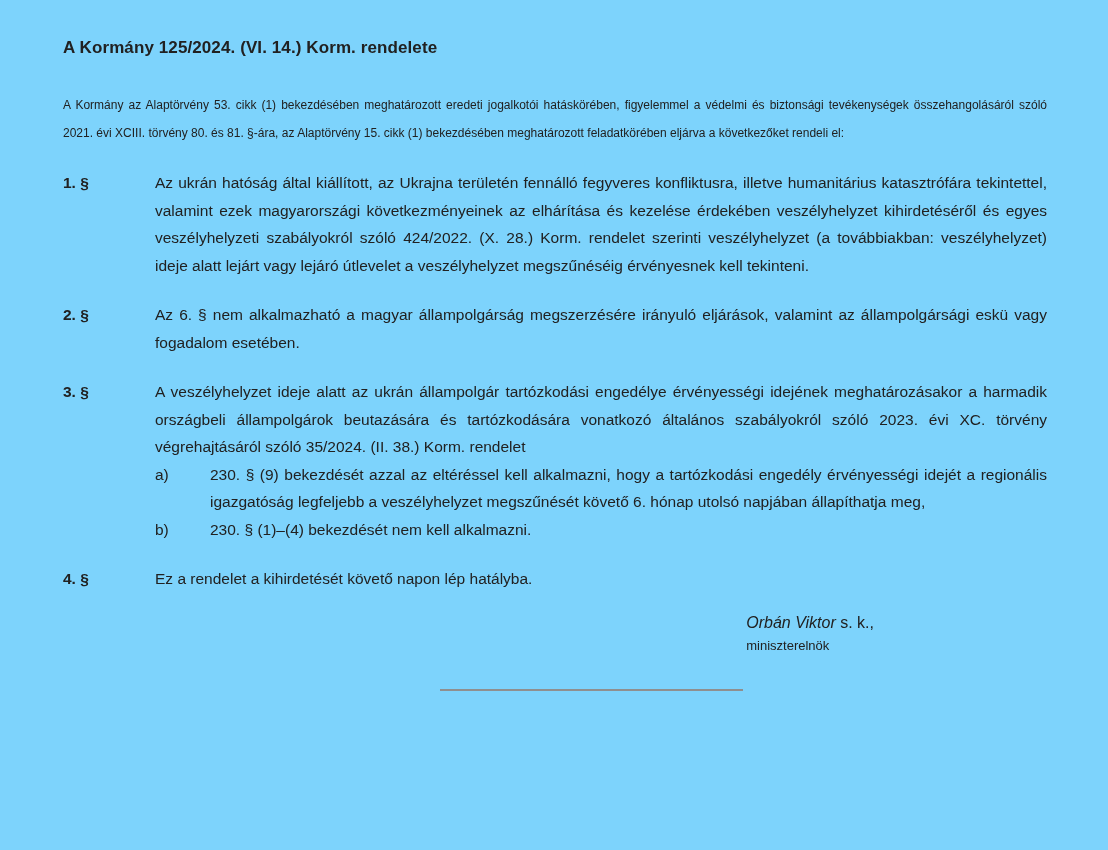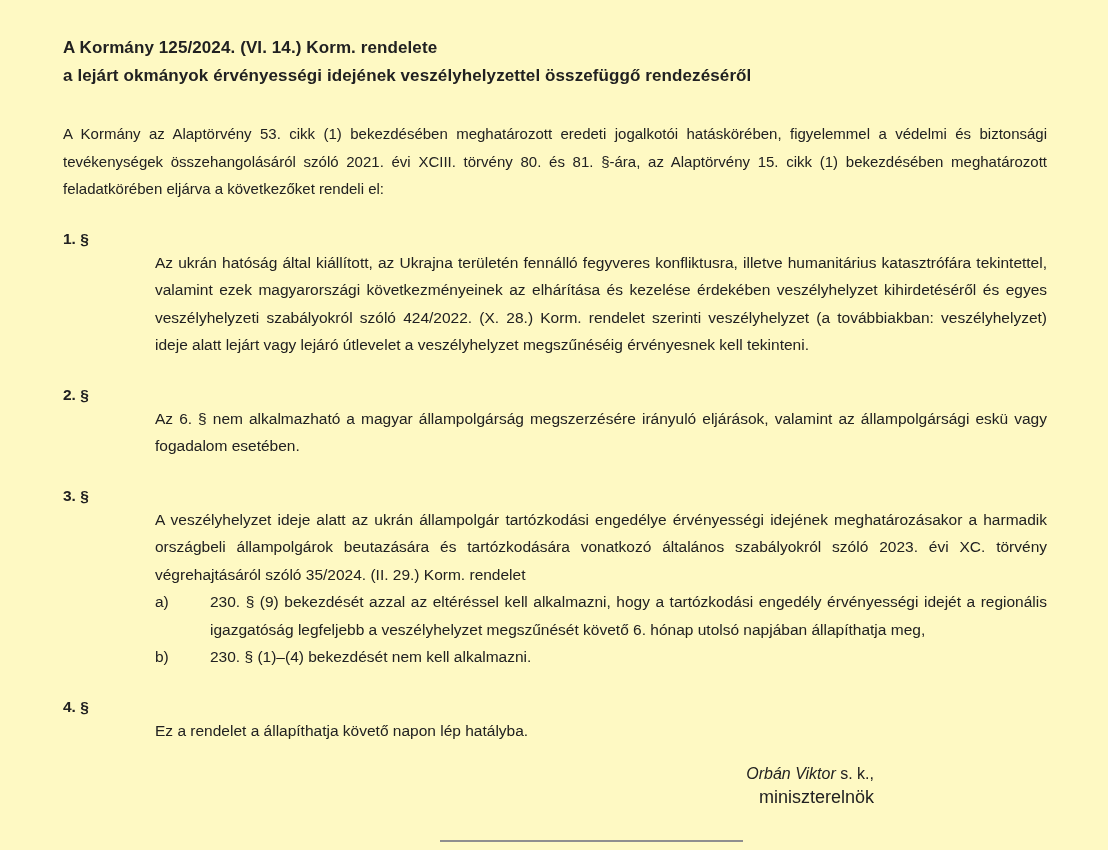--- a/index.html
+++ b/index.html
@@ -18,7 +18,7 @@
     width: 1108px;
     height: 850px;
     padding: 34px 61px 0 63px;
-    background: #fef9c3;
+    background: #7dd3fc;
   }
   .title-block .title-line {
     font-size: 17px;

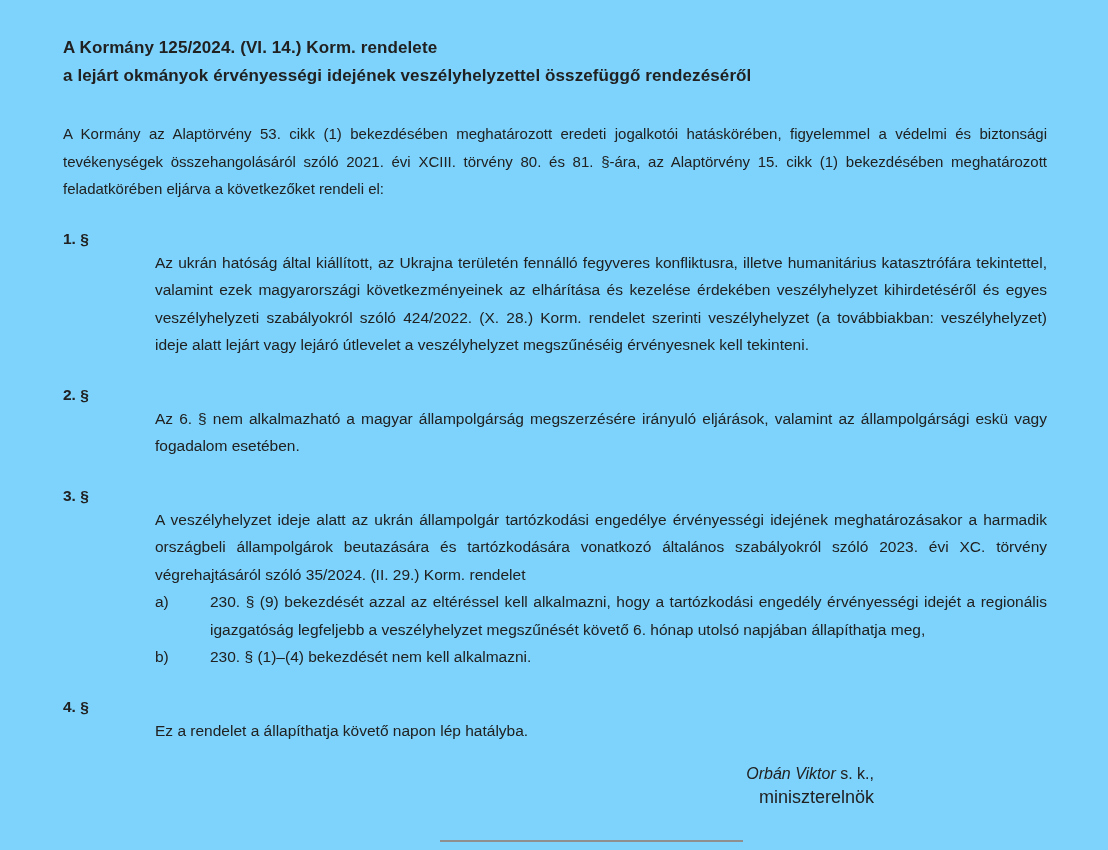--- a/index.html
+++ b/index.html
@@ -104,7 +104,6 @@
 
   <header class="title-block">
     <div class="title-line">A Kormány 125/2024. (VI. 14.) Korm. rendelete</div>
-    <div class="title-line">a lejárt okmányok érvényességi idejének veszélyhelyzettel összefüggő rendezéséről</div>
   </header>
 
   <p class="preamble">A Kormány az Alaptörvény 53. cikk (1) bekezdésében meghatározott eredeti jogalkotói hatáskörében, figyelemmel a védelmi és biztonsági tevékenységek összehangolásáról szóló 2021. évi XCIII. törvény 80. és 81. §-ára, az Alaptörvény 15. cikk (1) bekezdésében meghatározott feladatkörében eljárva a következőket rendeli el:</p>

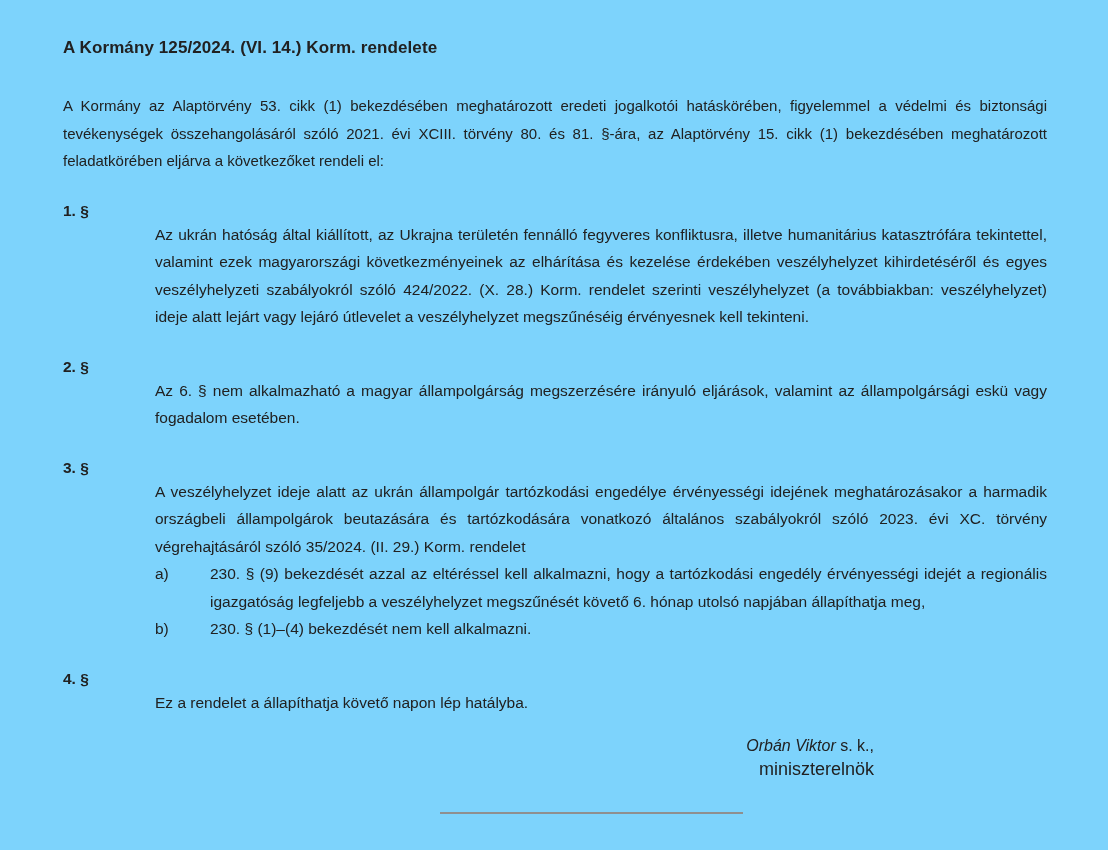--- a/index.html
+++ b/index.html
@@ -28,7 +28,7 @@
   }
   .preamble {
     margin-top: 30px;
-    font-size: 15px;
+    font-size: 12px;
     line-height: 27.5px;
     text-align: justify;
     text-align-last: left;

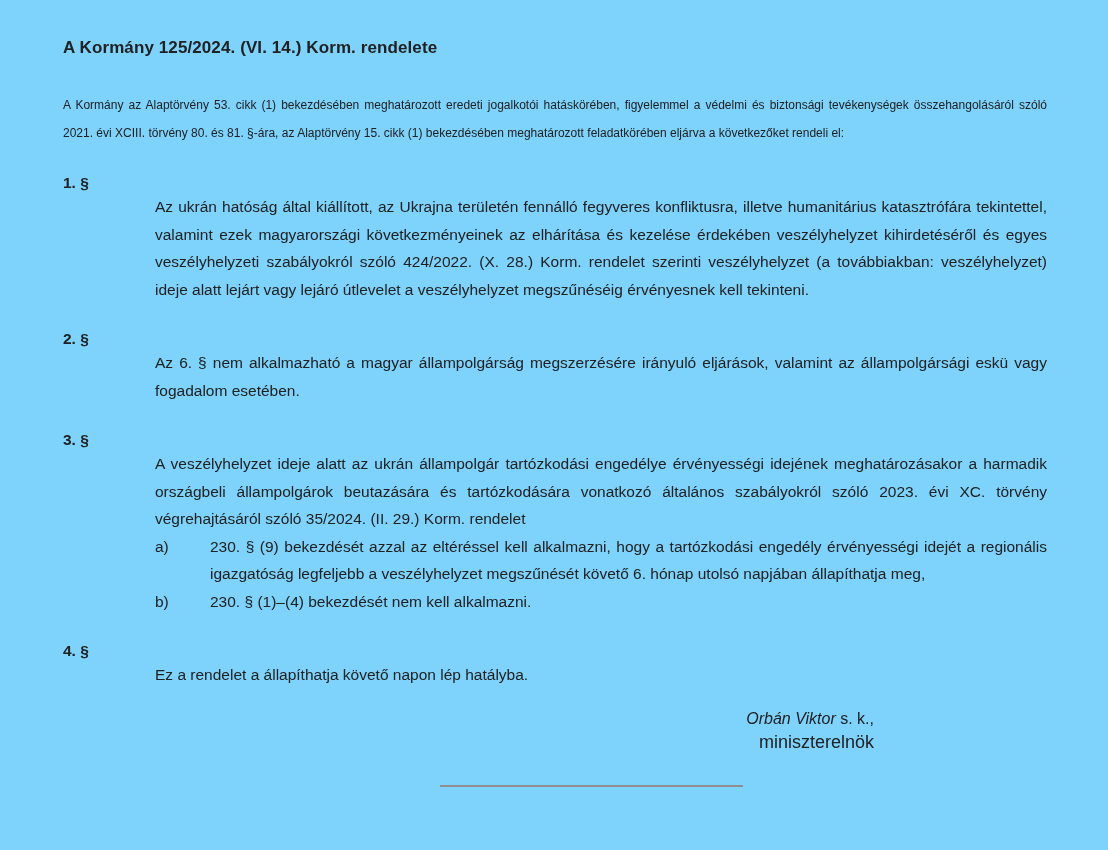--- a/index.html
+++ b/index.html
@@ -55,7 +55,6 @@
   .section-text {
     text-align: justify;
     text-align-last: left;
-    margin-top: 24px;
   }
   .subitem {
     display: flex;

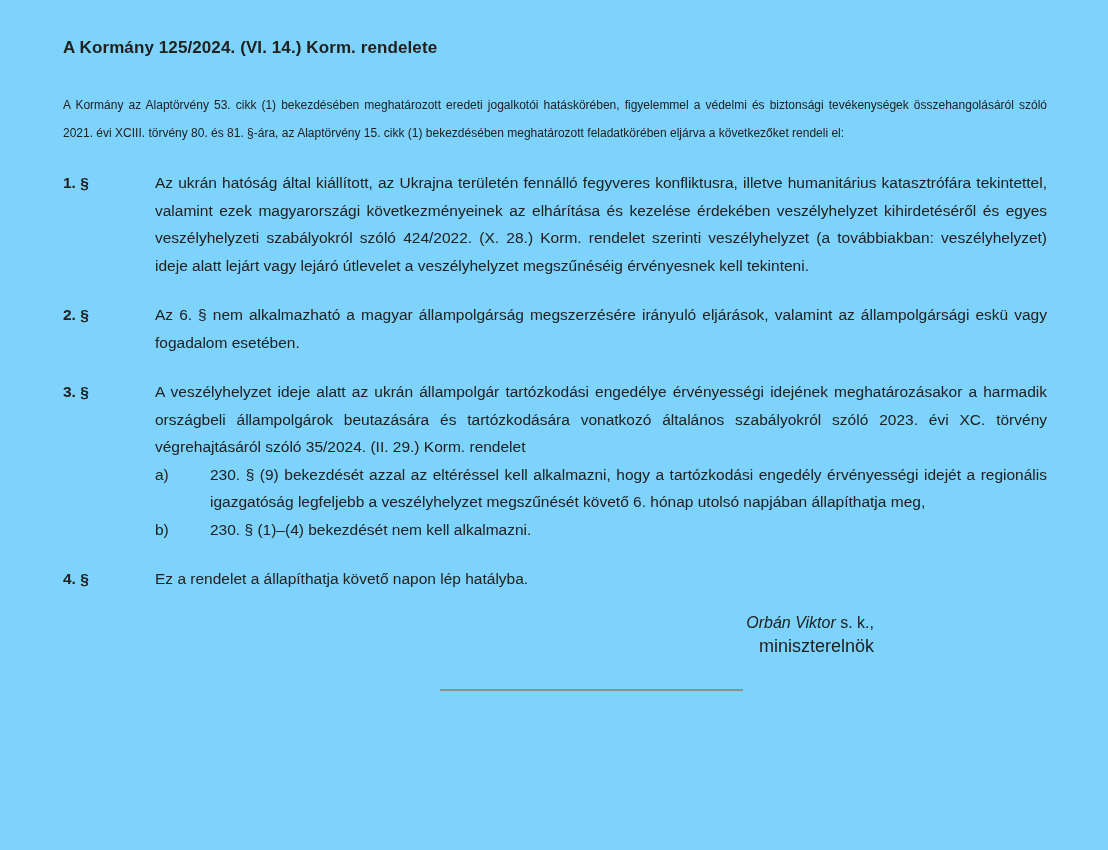--- a/index.html
+++ b/index.html
@@ -126,7 +126,7 @@
     <div class="section">
       <div class="section-num">3. §</div>
       <div class="section-body">
-        <div class="section-text">A veszélyhelyzet ideje alatt az ukrán állampolgár tartózkodási engedélye érvényességi idejének meghatározásakor a harmadik országbeli állampolgárok beutazására és tartózkodására vonatkozó általános szabályokról szóló 2023. évi XC. törvény végrehajtásáról szóló 35/2024. (II. 29.) Korm. rendelet</div>
+        <div class="section-text">A veszélyhelyzet ideje alatt az ukrán állampolgár tartózkodási engedélye érvényességi idejének meghatározásakor a harmadik országbeli állampolgárok beutazására és tartózkodására vonatkozó általános szabályokról szóló 2023. évi XC. törvény végrehajtásáról szóló 35/2024. (II. 38.) Korm. rendelet</div>
         <div class="subitem">
           <div class="subitem-label">a)</div>
           <div class="subitem-text">230. § (9) bekezdését azzal az eltéréssel kell alkalmazni, hogy a tartózkodási engedély érvényességi idejét a regionális igazgatóság legfeljebb a veszélyhelyzet megszűnését követő 6. hónap utolsó napjában állapíthatja meg,</div>

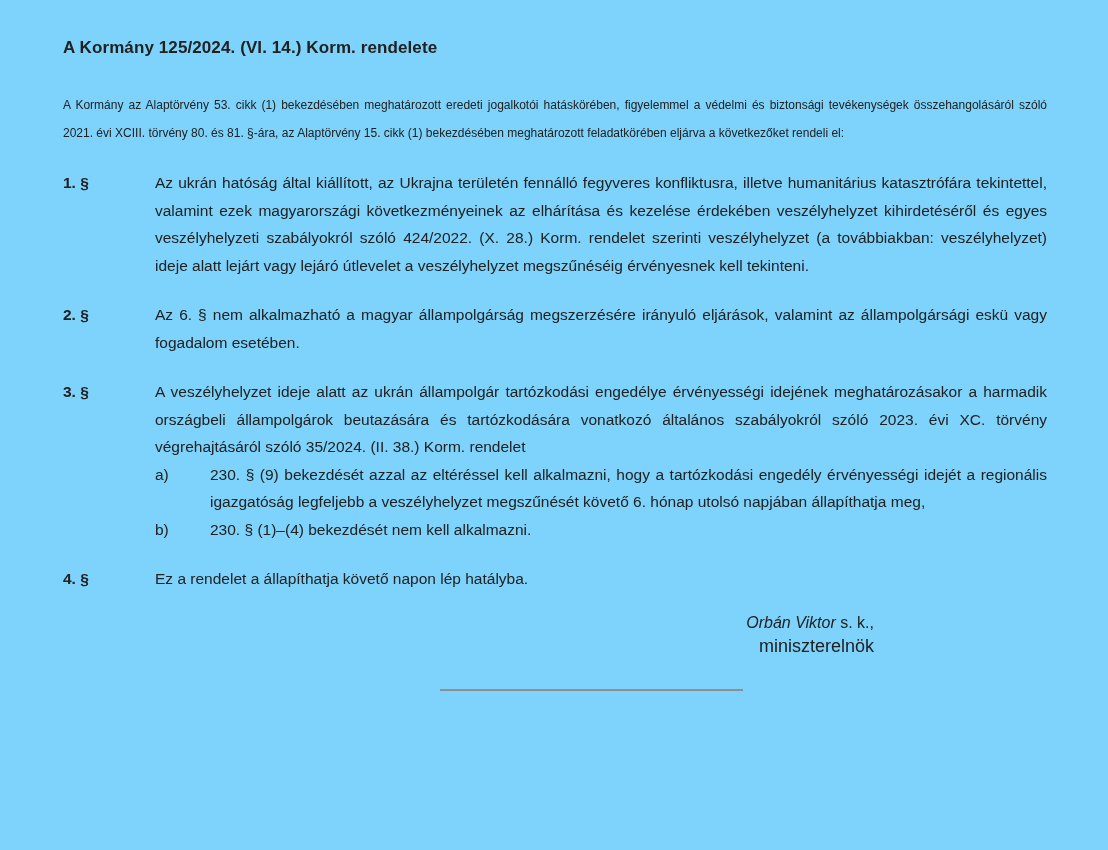--- a/index.html
+++ b/index.html
@@ -141,7 +141,7 @@
     <div class="section">
       <div class="section-num">4. §</div>
       <div class="section-body">
-        <div class="section-text">Ez a rendelet a állapíthatja követő napon lép hatályba.</div>
+        <div class="section-text">Ez a rendelet a kihirdetését követő napon lép hatályba.</div>
       </div>
     </div>
 

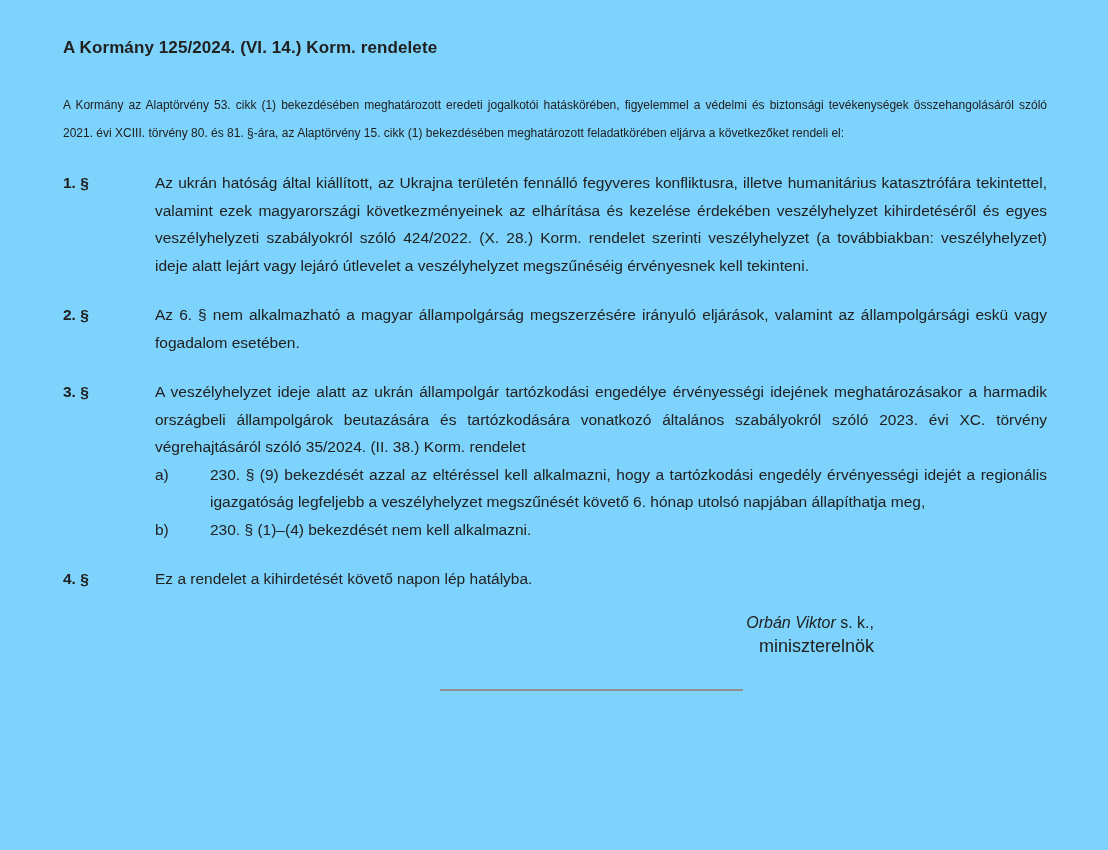--- a/index.html
+++ b/index.html
@@ -76,7 +76,7 @@
     margin-left: auto;
     margin-right: 173px;
     width: max-content;
-    text-align: right;
+    text-align: left;
   }
   .sig-name-line {
     font-size: 16px;

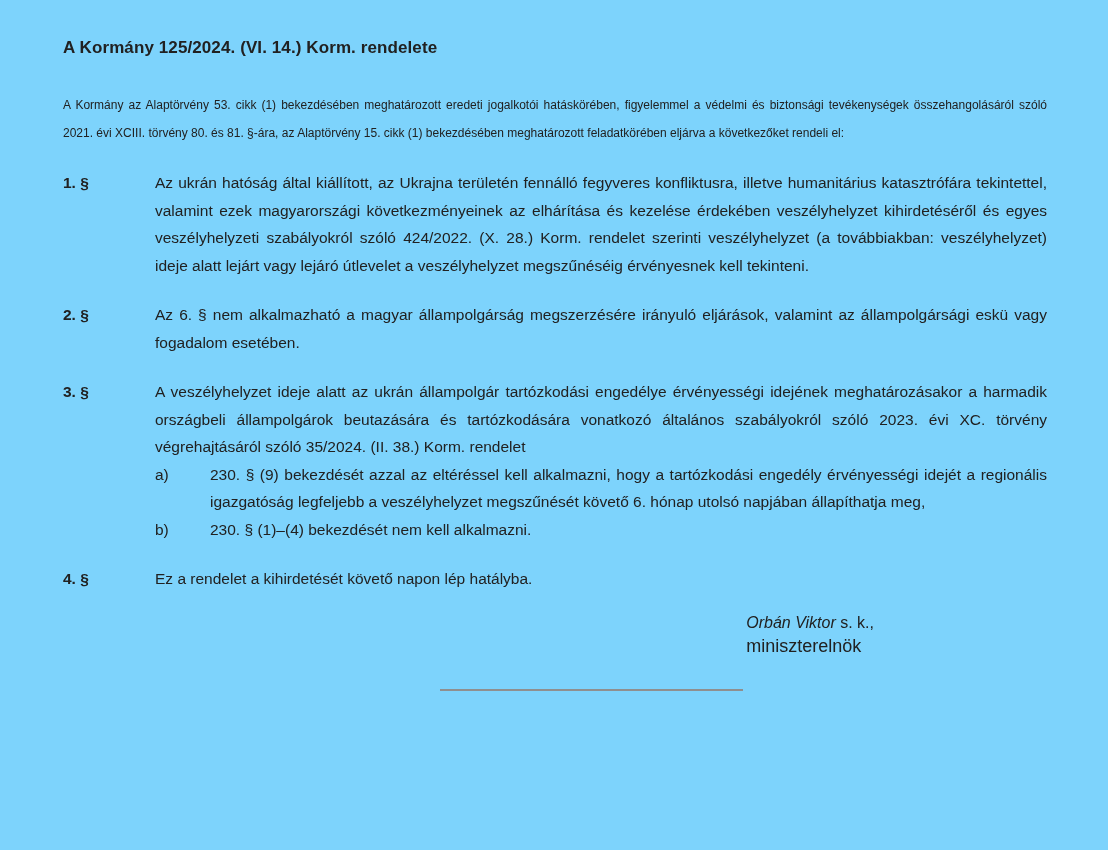--- a/index.html
+++ b/index.html
@@ -84,7 +84,7 @@
   }
   .sig-name { font-style: italic; }
   .sig-role {
-    font-size: 18px;
+    font-size: 13px;
     line-height: 18px;
     margin-top: 2px;
   }

